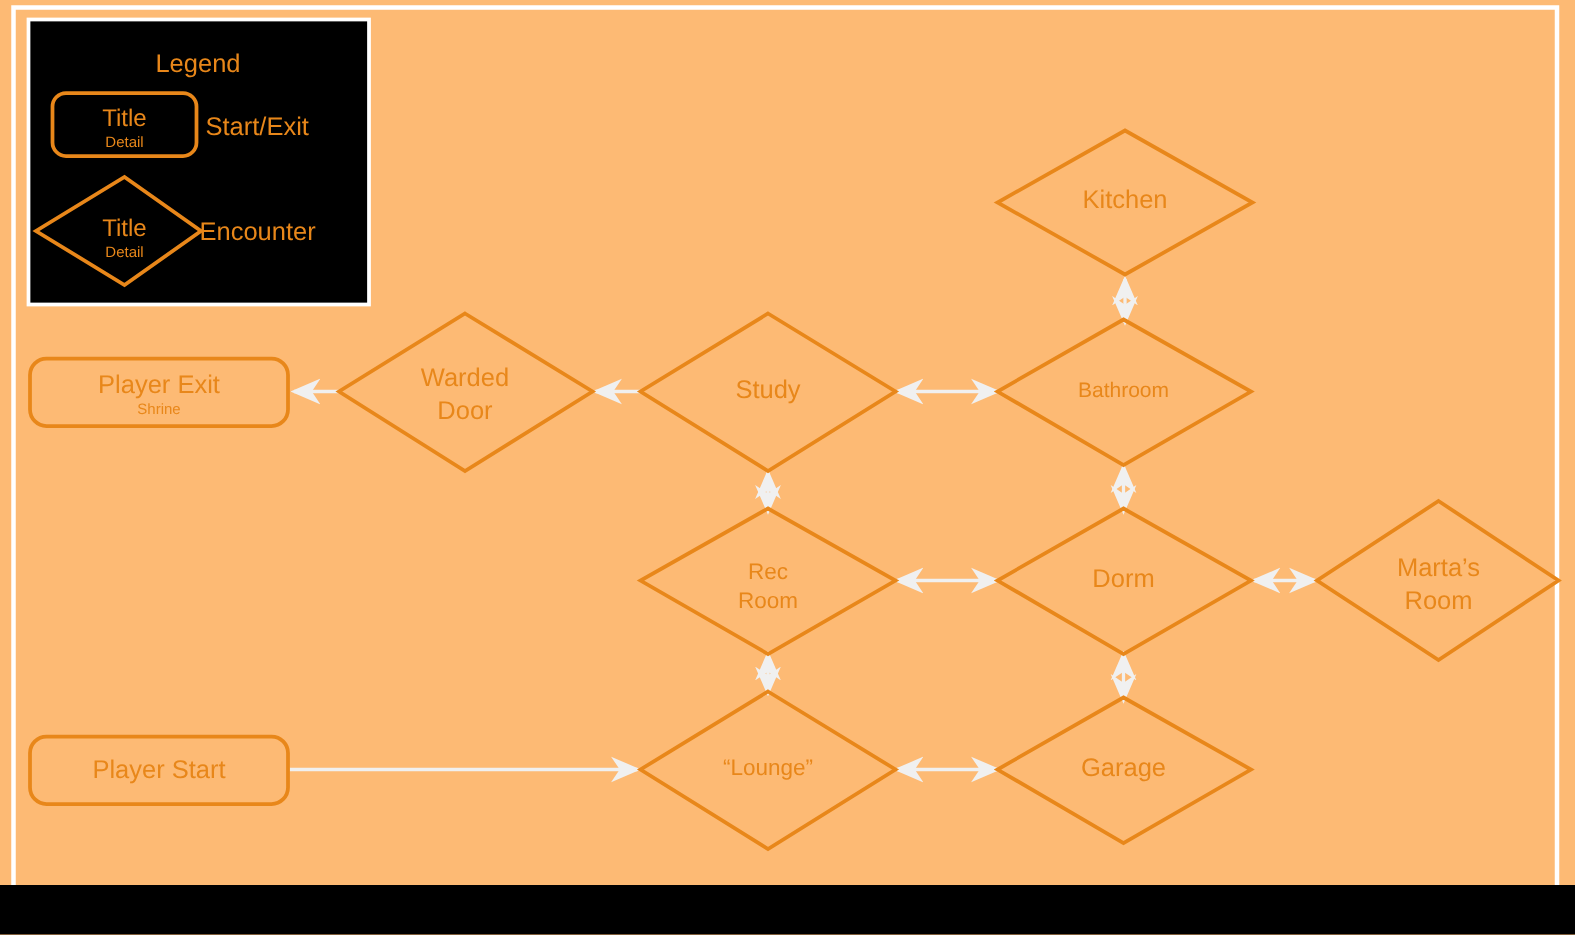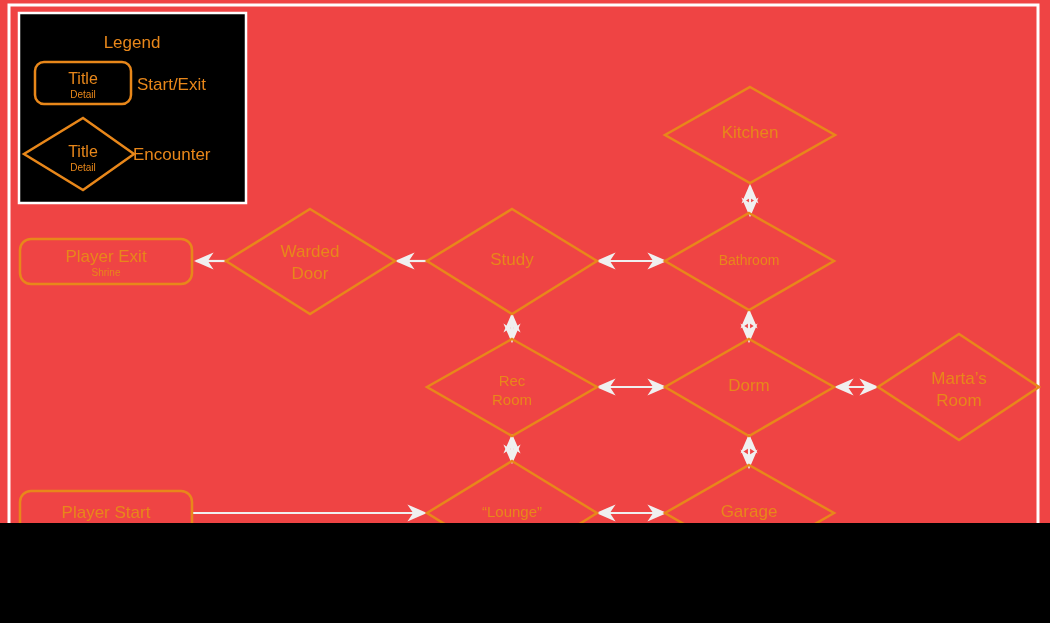--- a/index.html
+++ b/index.html
@@ -10,8 +10,8 @@
   #root {
     position: relative;
     width: 1050px;
-    height: 523px;
-    background: #ef4444;
+    height: 590px;
+    background: #fdba74;
     overflow: hidden;
     font-family: "Liberation Sans", sans-serif;
   }

